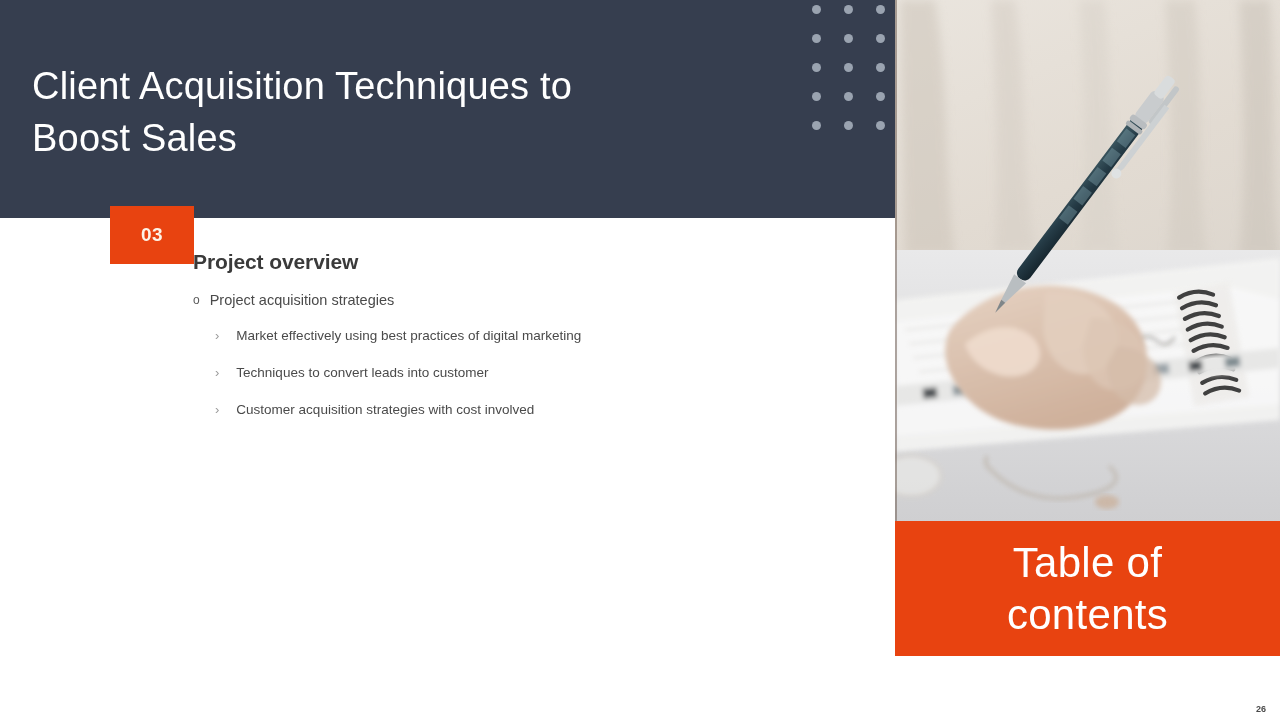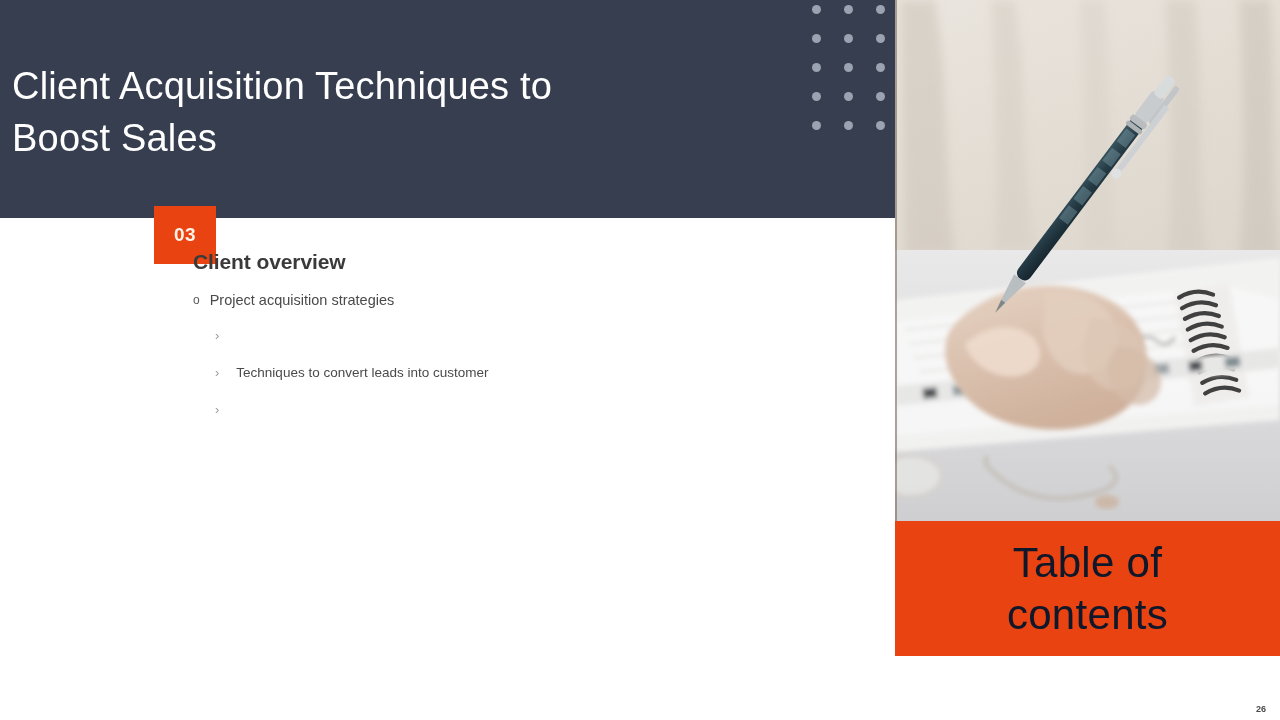--- a/index.html
+++ b/index.html
@@ -17,7 +17,7 @@
     background:#363e4f;
   }
   .slide-title{
-    position:absolute; left:12px; top:60px; width:700px;
+    position:absolute; left:32px; top:60px; width:700px;
     color:#ffffff;
     font-size:38px; font-weight:300; line-height:1.38;
     letter-spacing:.2px;

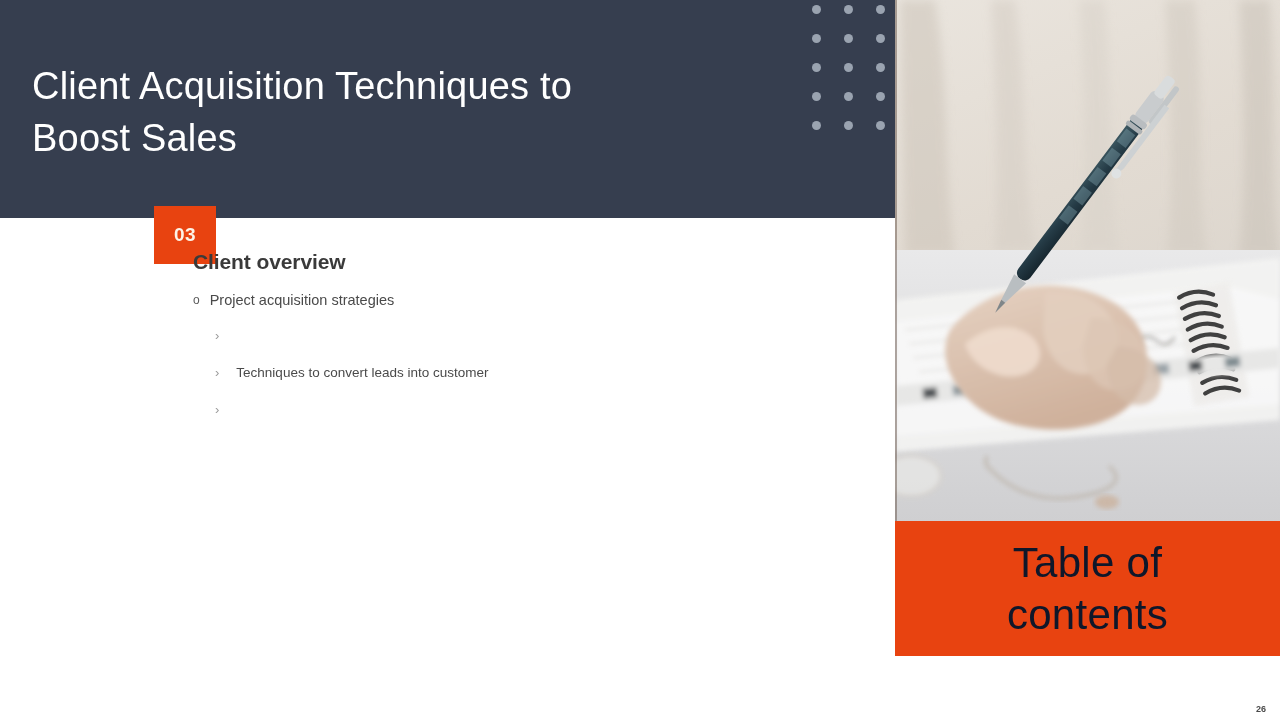--- a/index.html
+++ b/index.html
@@ -58,9 +58,9 @@
 
   
   .number-chip{
-    position:absolute; left:110px; top:206px; width:62px; height:58px;
+    position:absolute; left:110px; top:206px; width:84px; height:58px;
     background:#e84310;
-    display:flex; align-items:center; justify-content:center;margin-left:44px;
+    display:flex; align-items:center; justify-content:center;
   }
   .number-chip span{
     color:#fdf3e7; font-size:19px; font-weight:700; letter-spacing:.5px;

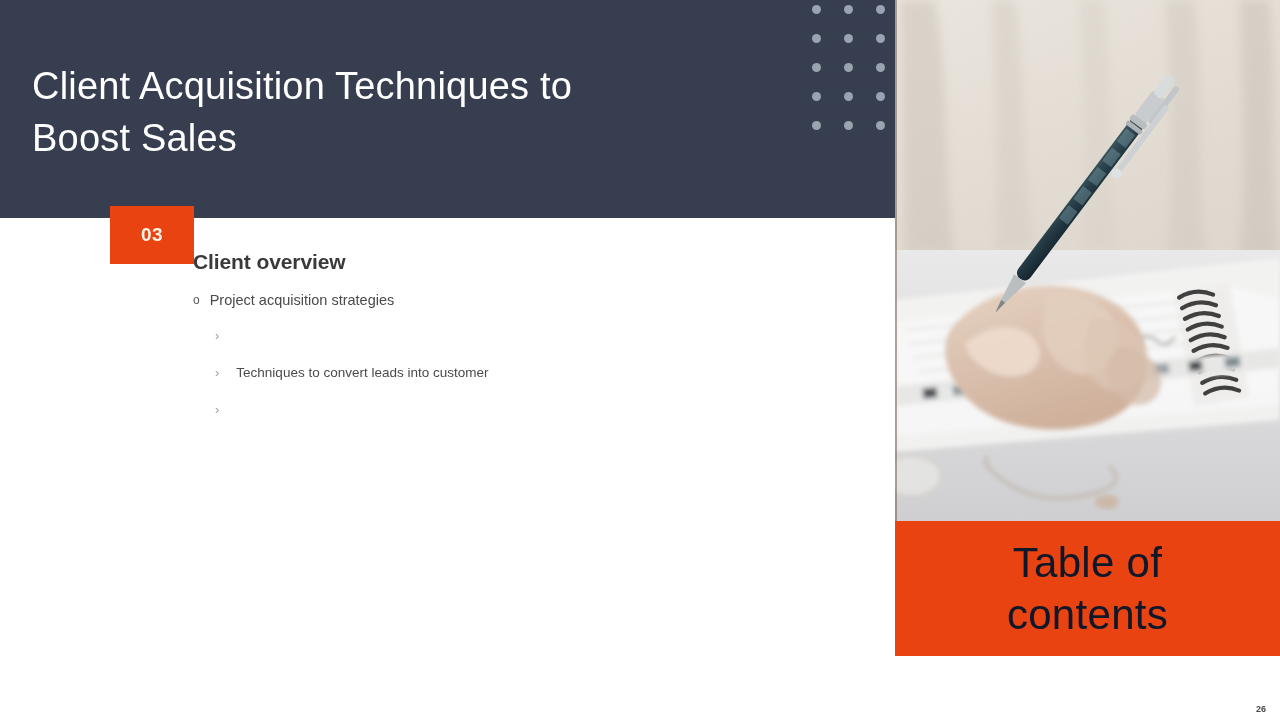--- a/index.html
+++ b/index.html
@@ -267,7 +267,7 @@
 </div>
 
 <div class="content">
-  <div class="content-heading">Client overview</div>
+  <div class="content-heading">Project overview</div>
 
   <div class="bullet-l1">
     <span class="marker">o</span>

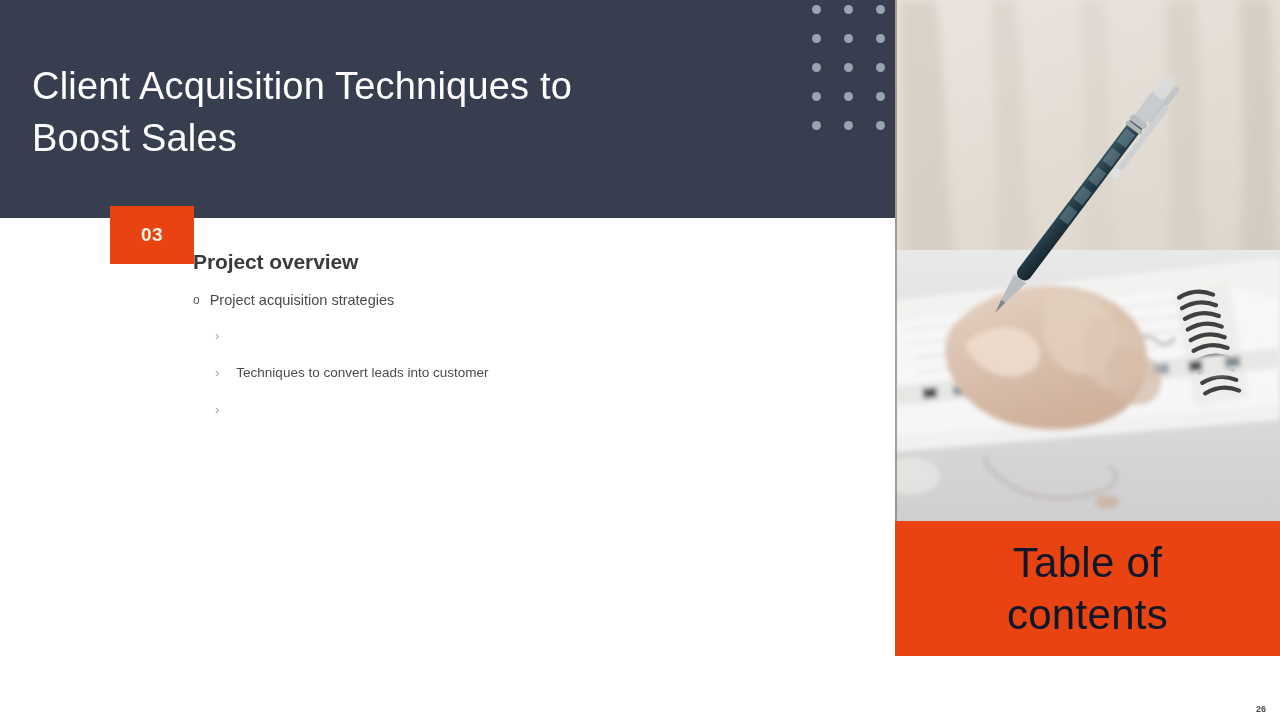--- a/index.html
+++ b/index.html
@@ -277,6 +277,7 @@
   <div class="sub-list">
     <div class="bullet-l2">
       <span class="marker">›</span>
+      <span>Market effectively using best practices of digital marketing</span>
     </div>
     <div class="bullet-l2">
       <span class="marker">›</span>

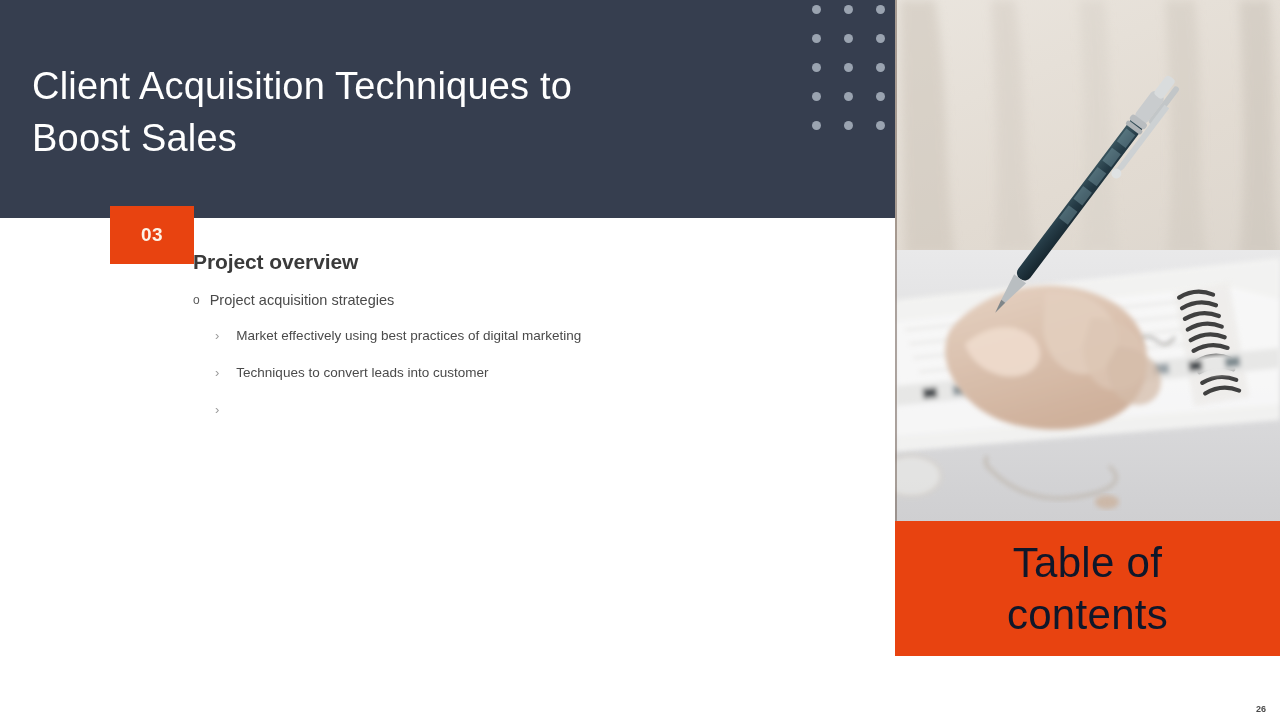--- a/index.html
+++ b/index.html
@@ -285,6 +285,7 @@
     </div>
     <div class="bullet-l2">
       <span class="marker">›</span>
+      <span>Customer acquisition strategies with cost involved</span>
     </div>
   </div>
 </div>

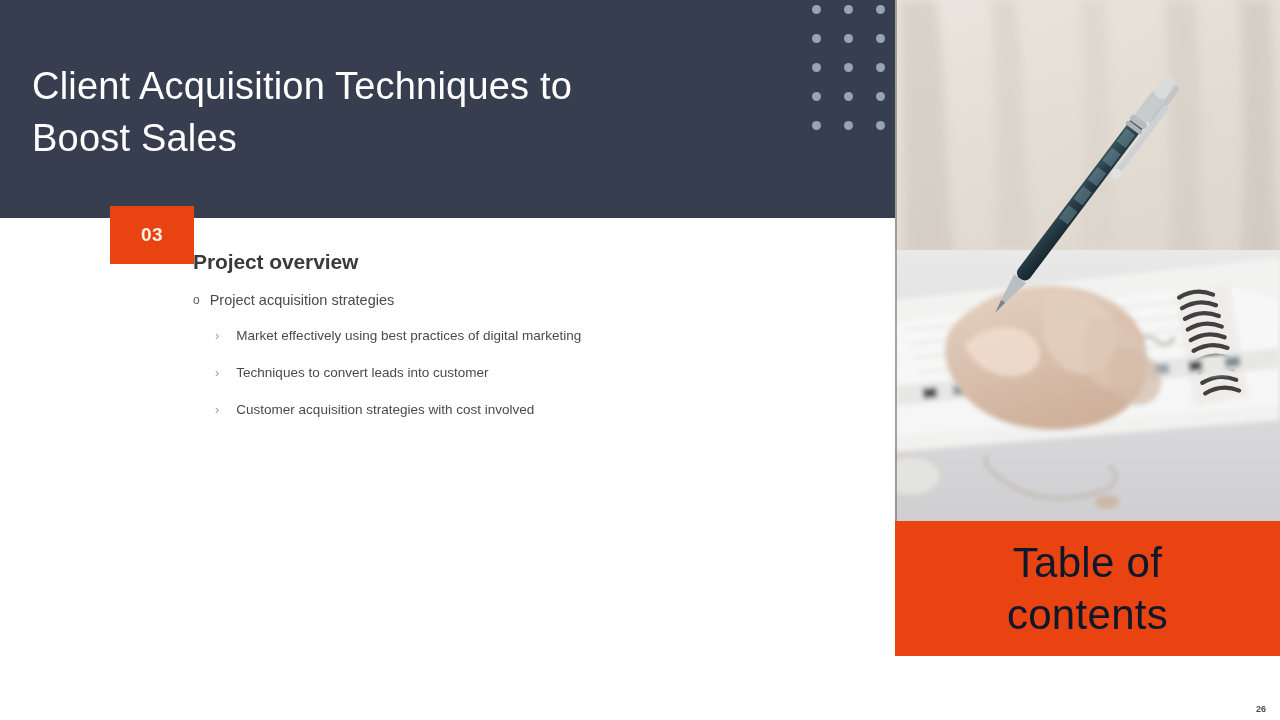--- a/index.html
+++ b/index.html
@@ -51,7 +51,7 @@
     display:flex; align-items:center; justify-content:center;
   }
   .toc-title{
-    color:#0f172a;
+    color:#ffffff;
     font-size:42px; font-weight:300; line-height:1.22;
     text-align:center; white-space:pre-line; letter-spacing:.3px;
   }

